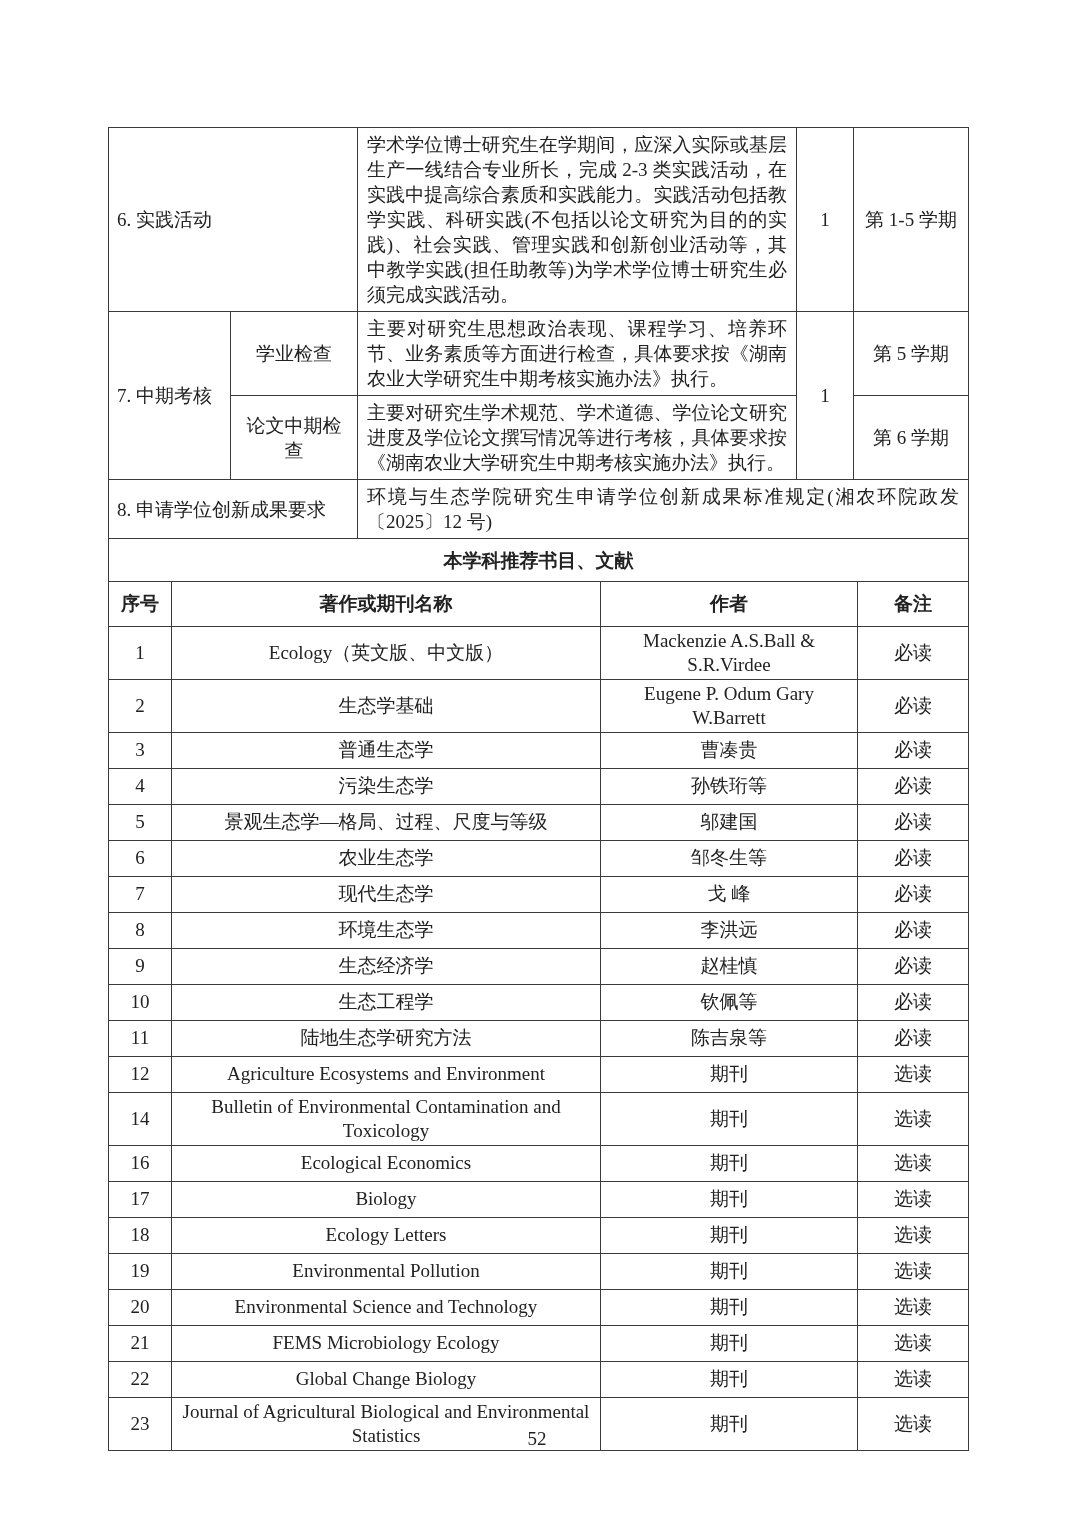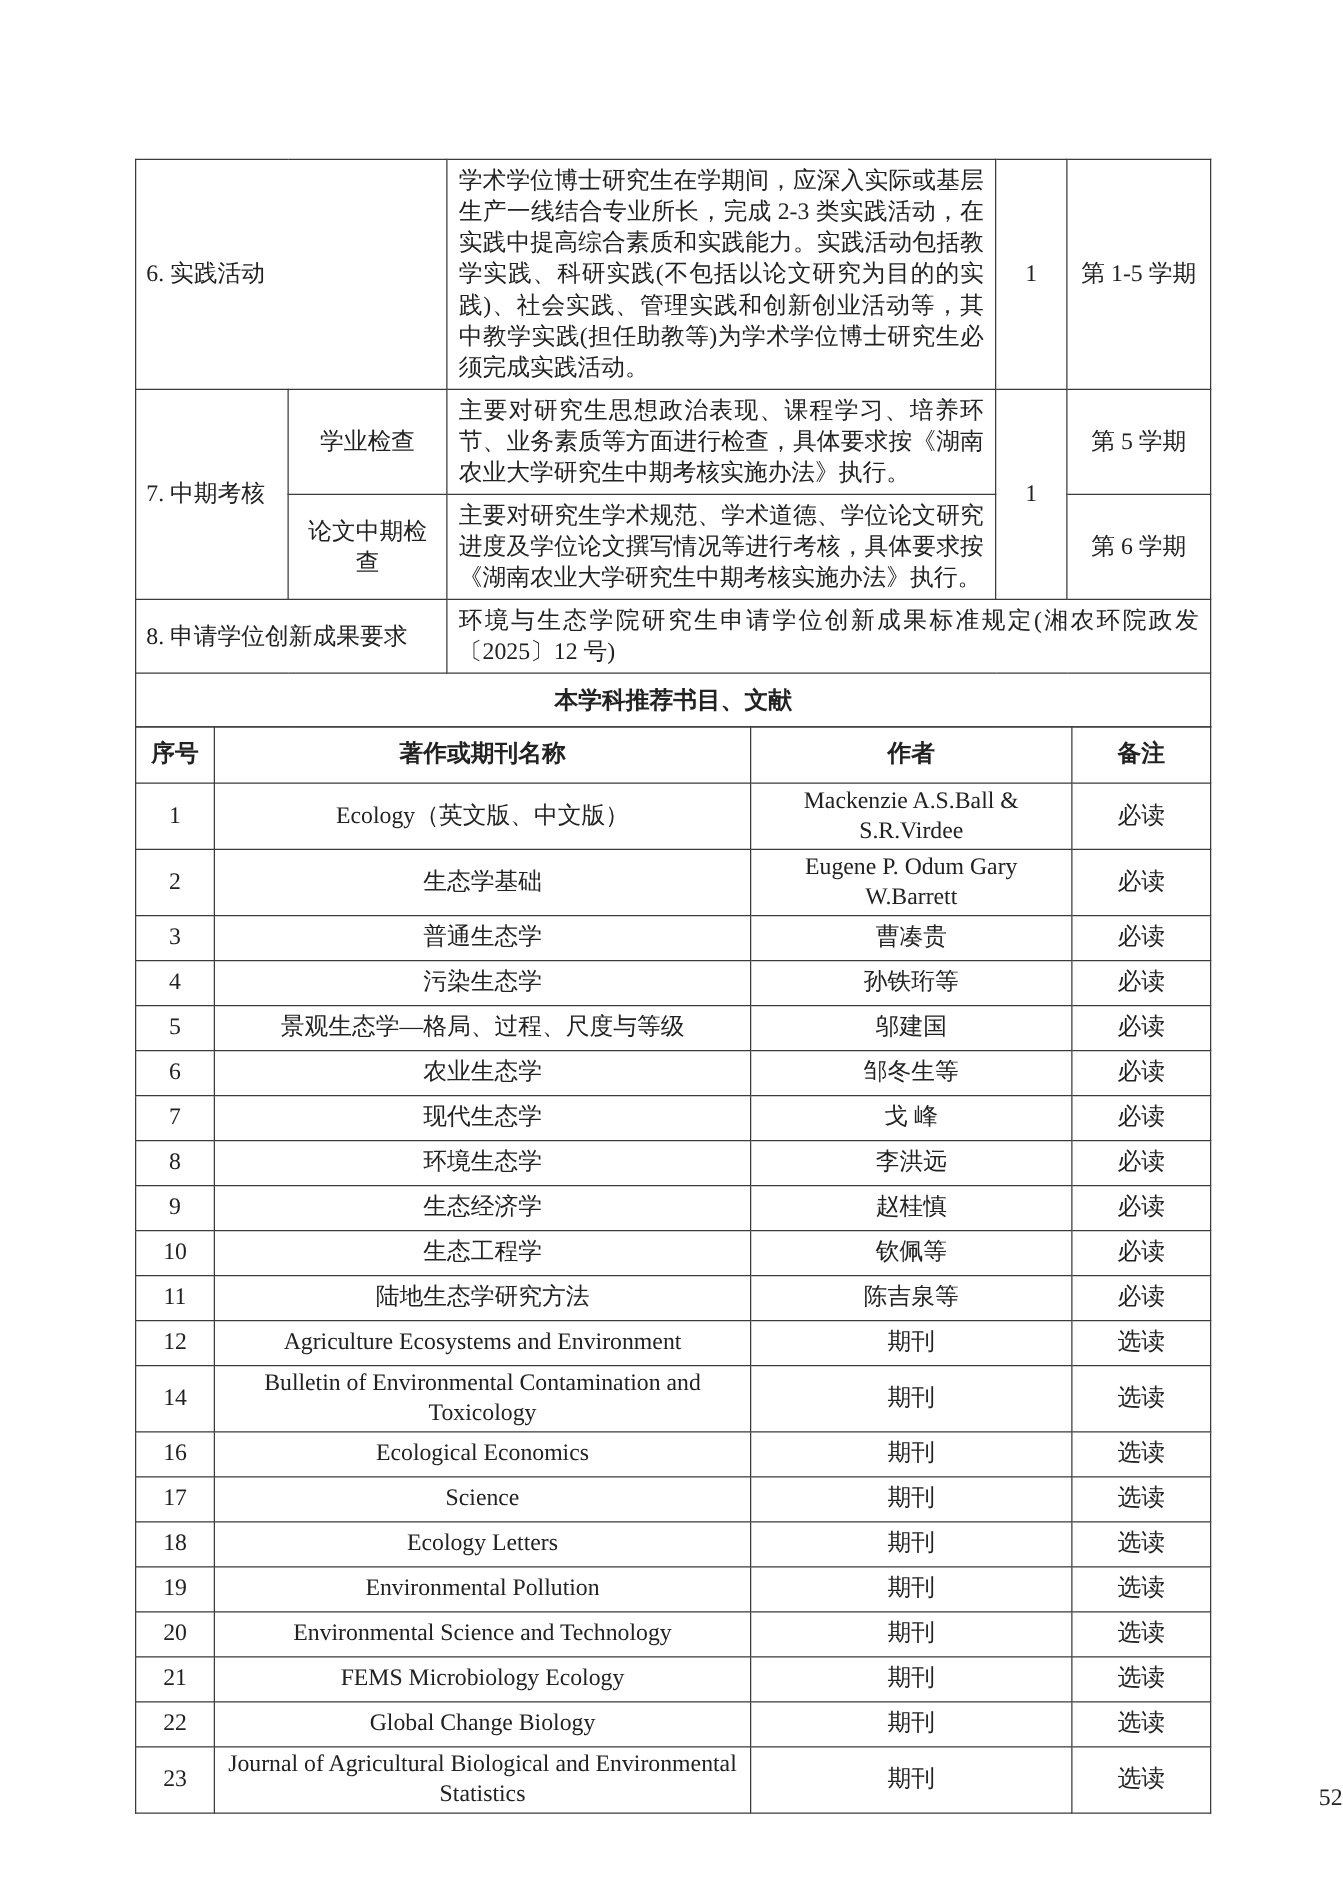--- a/index.html
+++ b/index.html
@@ -226,7 +226,7 @@
           </tr>
           <tr>
             <td>17</td>
-            <td>Science</td>
+            <td>Biology</td>
             <td>期刊</td>
             <td>选读</td>
           </tr>

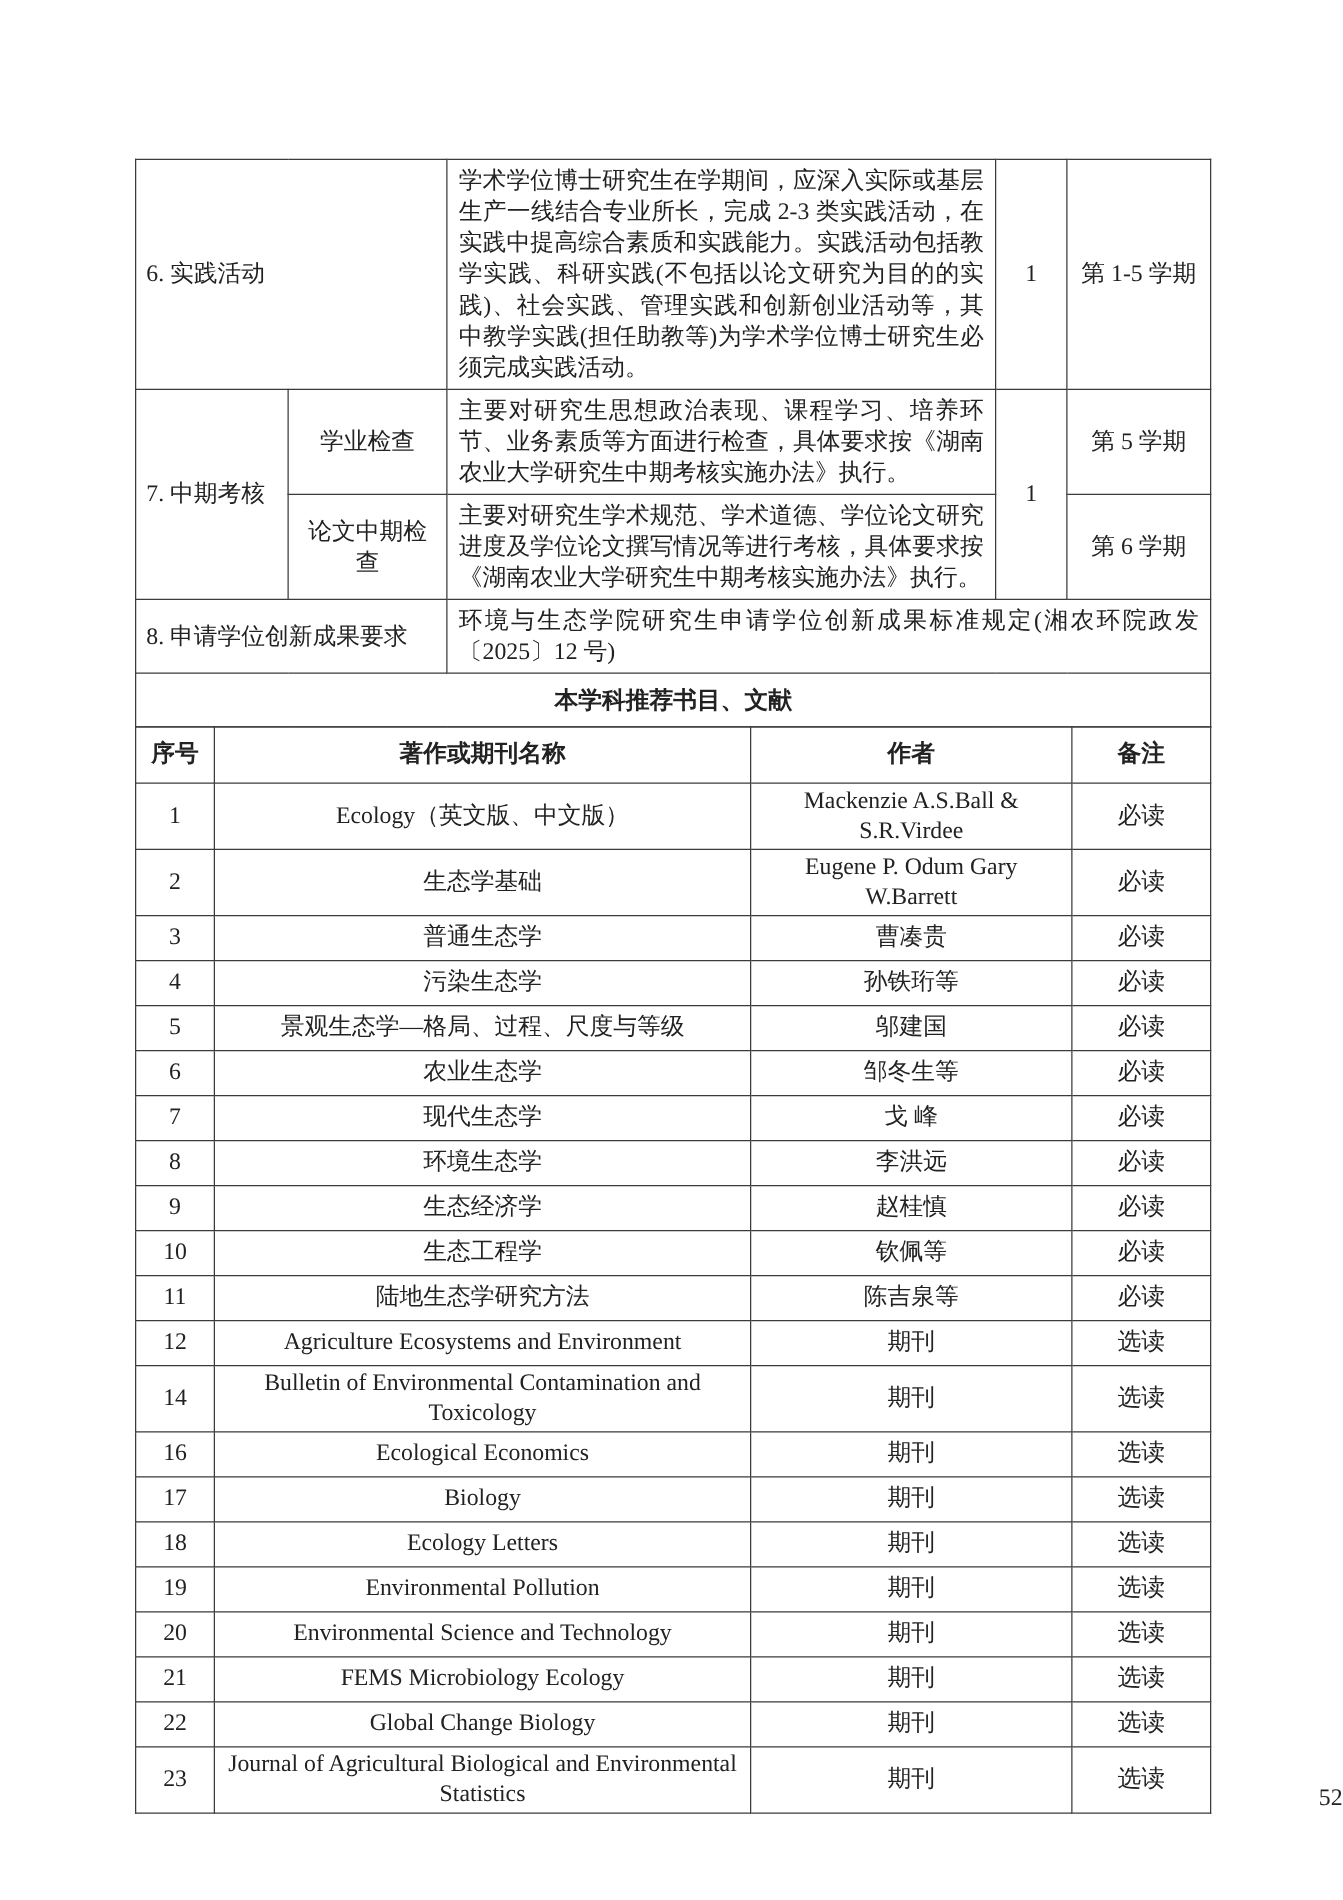--- a/index.html
+++ b/index.html
@@ -76,7 +76,7 @@
     left: 0;
     right: 0;
     top: 1428px;
-    text-align: right;
+    text-align: center;
     font-size: 19px;
     color: #222222;
   }

